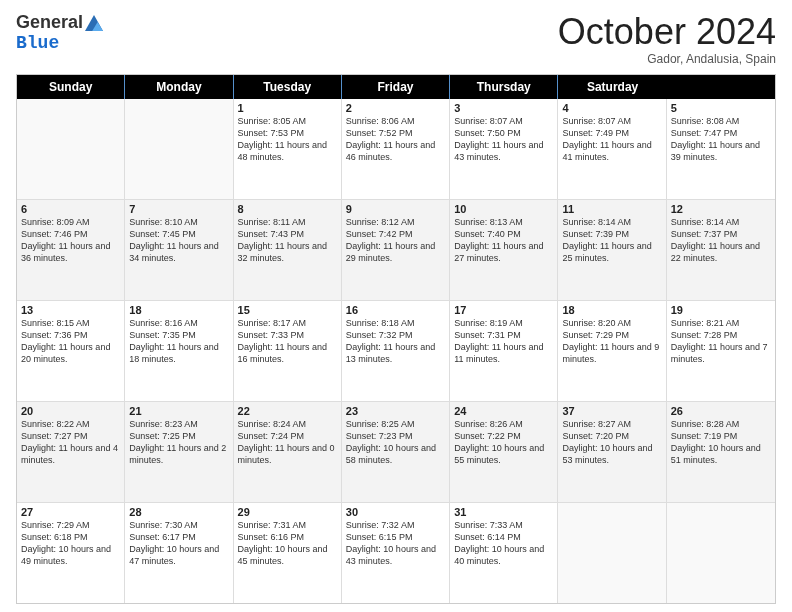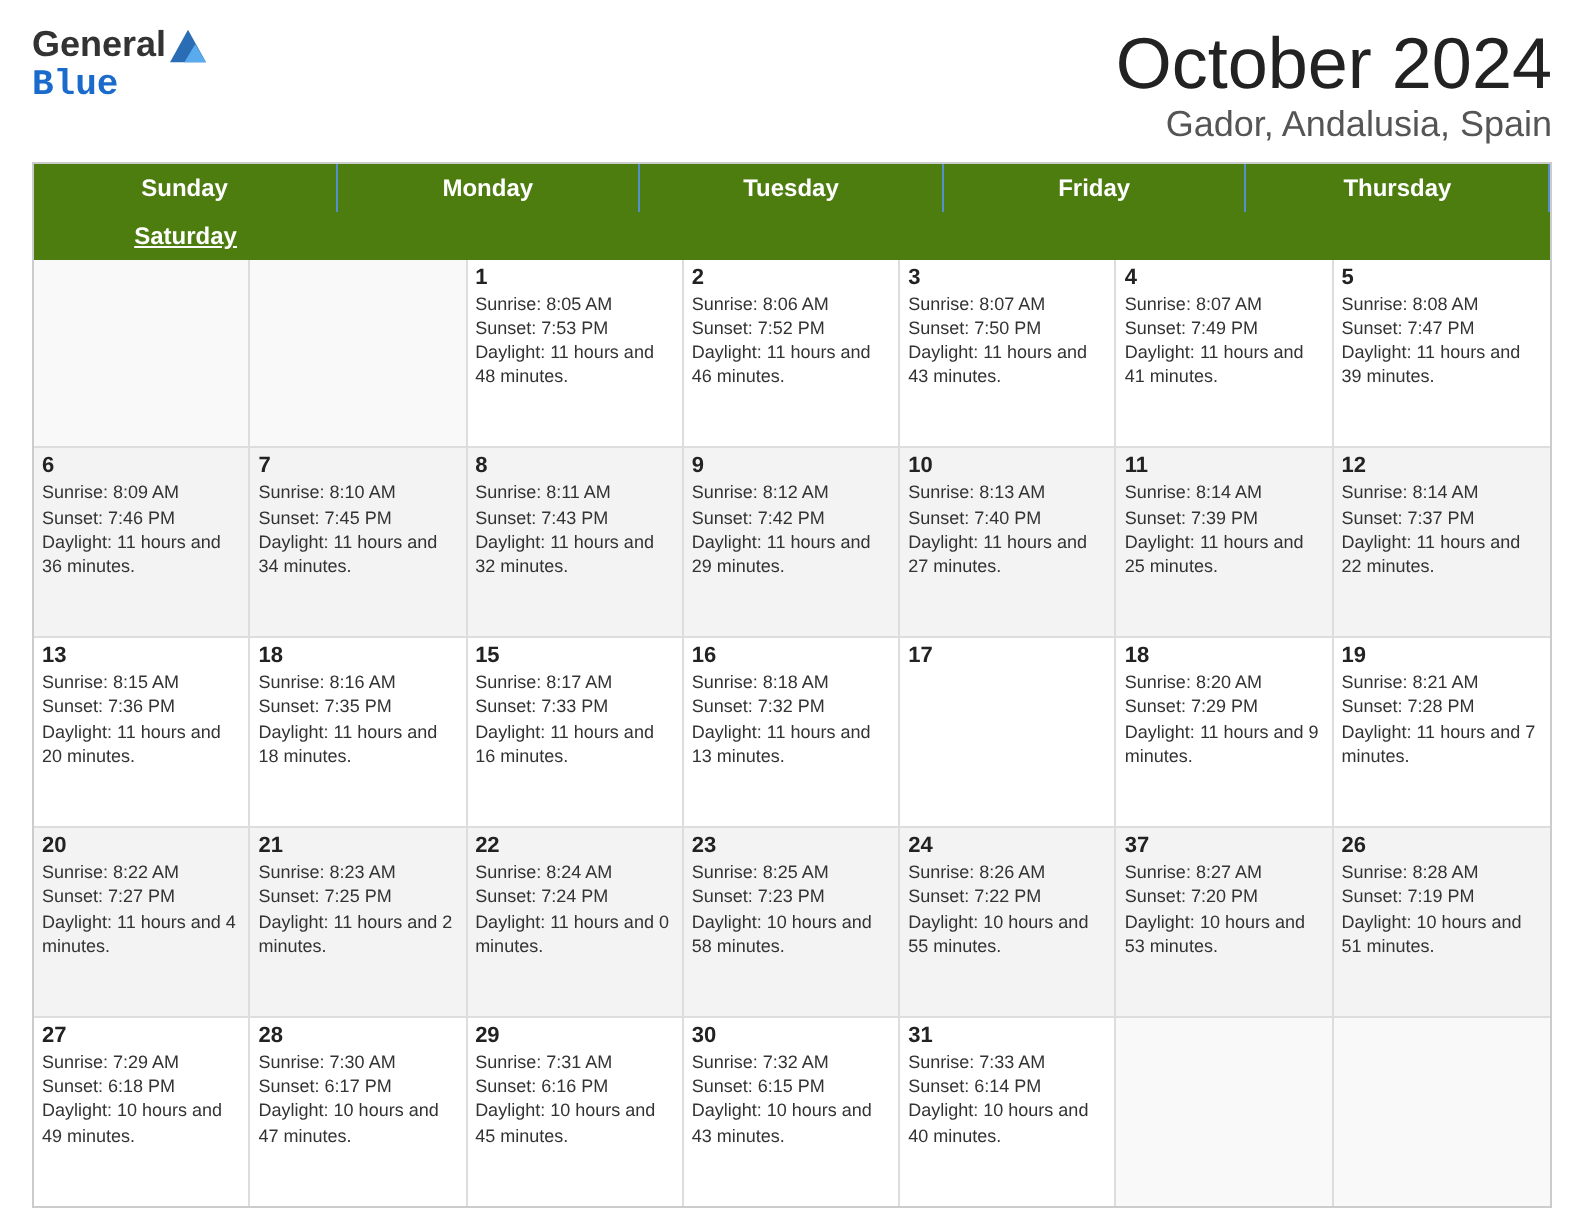--- a/index.html
+++ b/index.html
@@ -59,7 +59,7 @@
       line-height: 1.1;
     }
     .subtitle {
-      font-size: 18px;
+      font-size: 12px;
       color: #555;
     }
     .calendar {

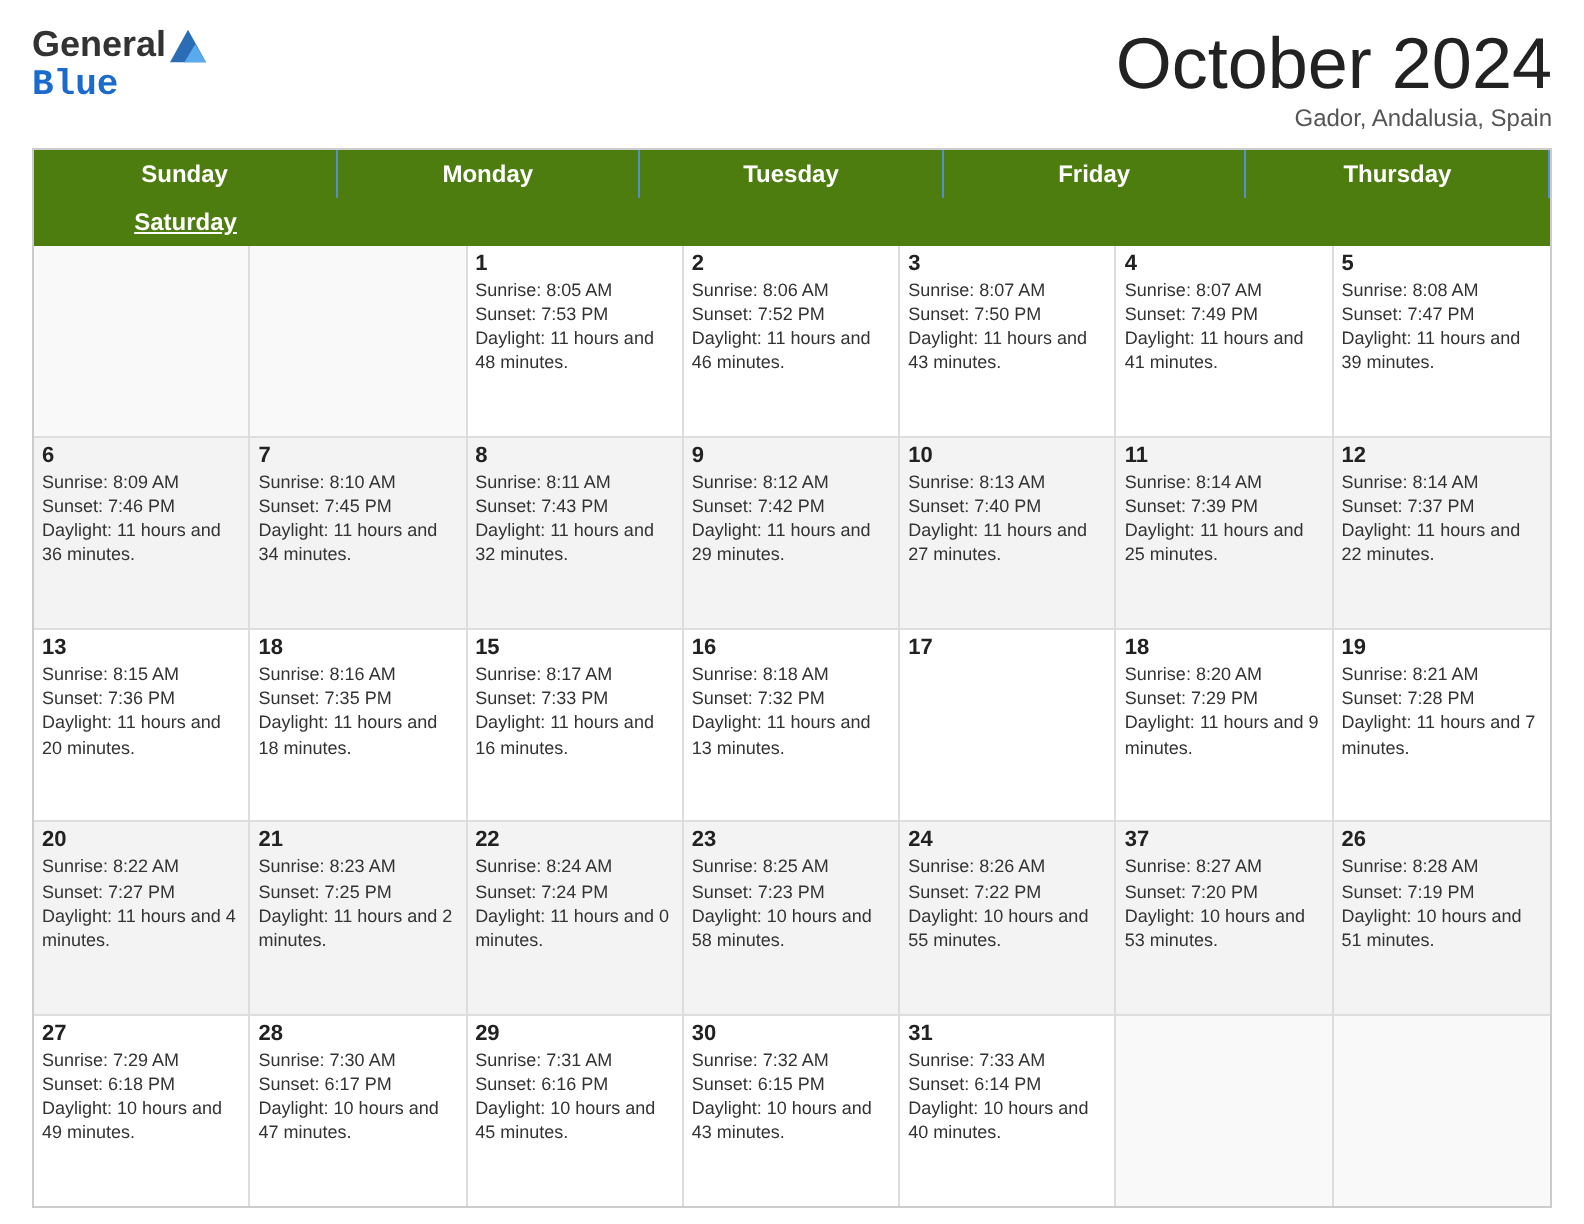--- a/index.html
+++ b/index.html
@@ -70,8 +70,8 @@
     }
     .cal-header {
       display: grid;
-      grid-template-columns: repeat(5, 1fr);
-      background: #4d7c0f;
+      grid-template-columns: repeat(7, 1fr);
+      background: #000000;
     }
     .cal-header-cell {
       padding: 5px 4px;

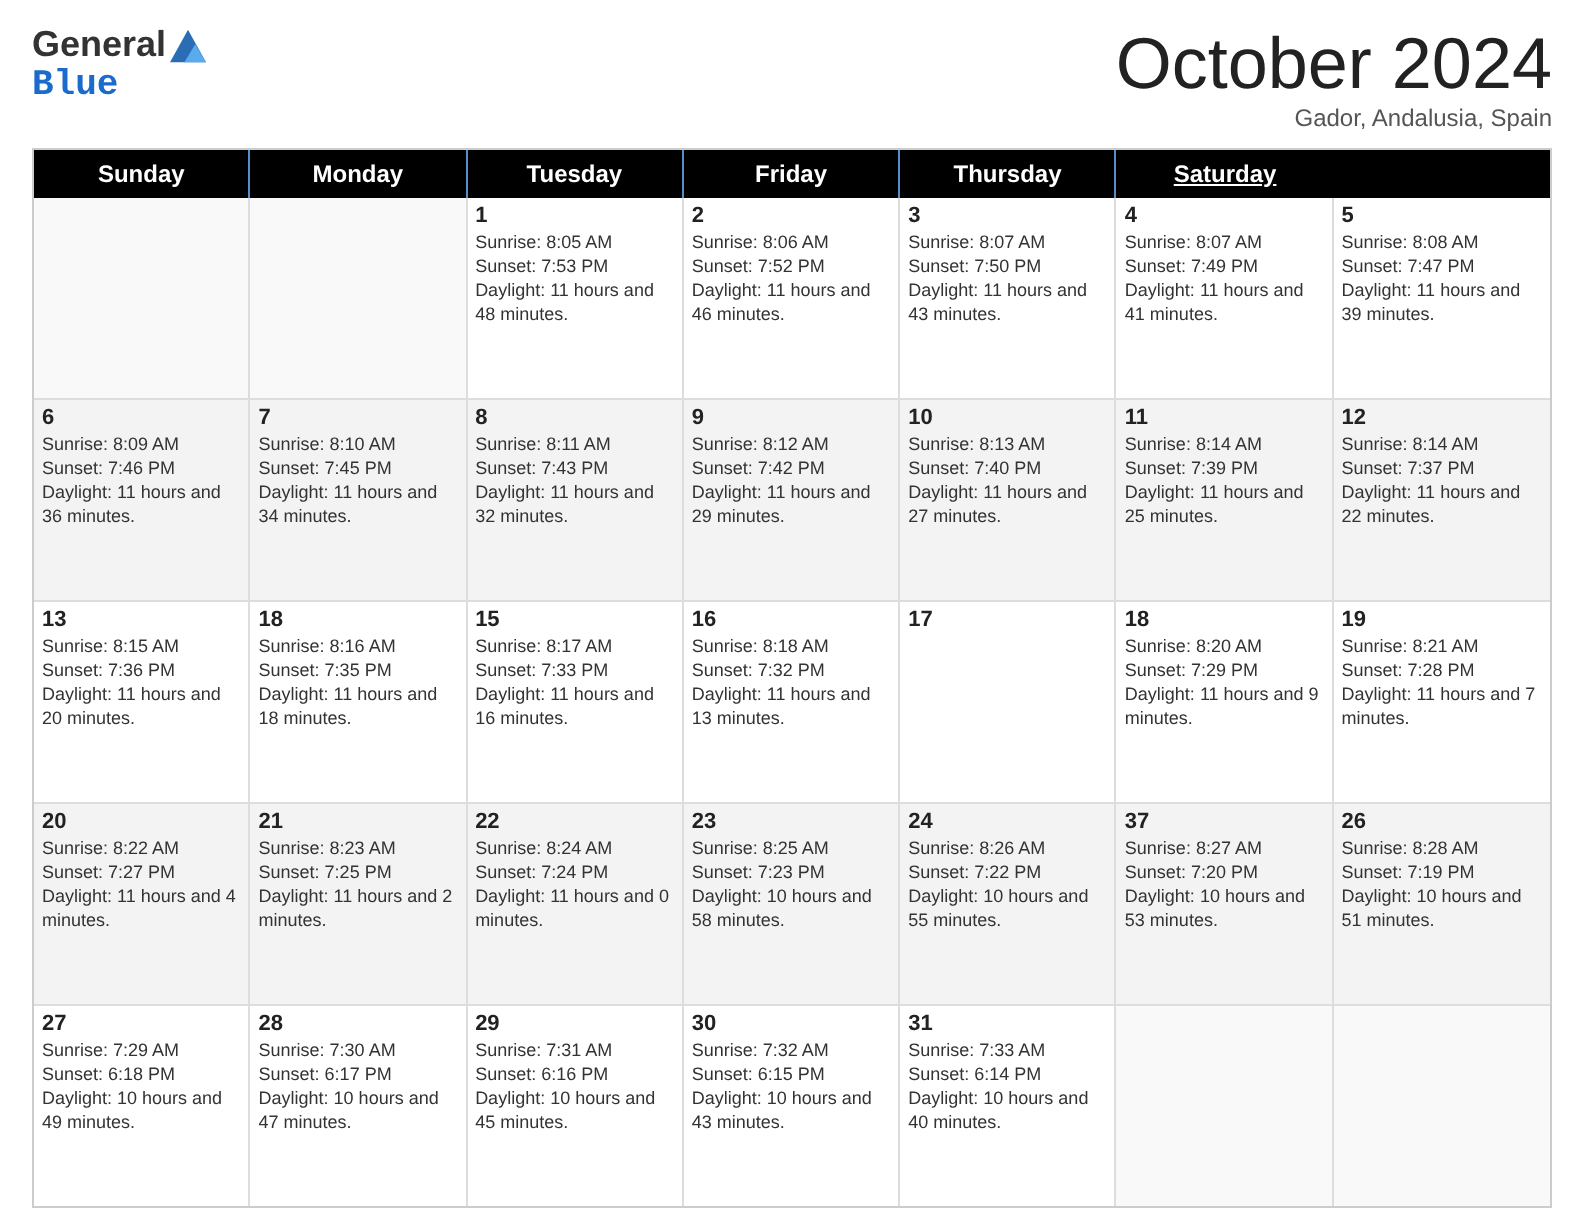--- a/index.html
+++ b/index.html
@@ -81,7 +81,7 @@
       text-align: center;
       border-right: 1px solid #5590cc;
     }
-    .cal-header-cell:last-child { border-right: none; text-decoration: underline; }
+    .cal-header-cell:last-child { border-right: none; }
     .cal-body {
       flex: 1;
       display: flex;

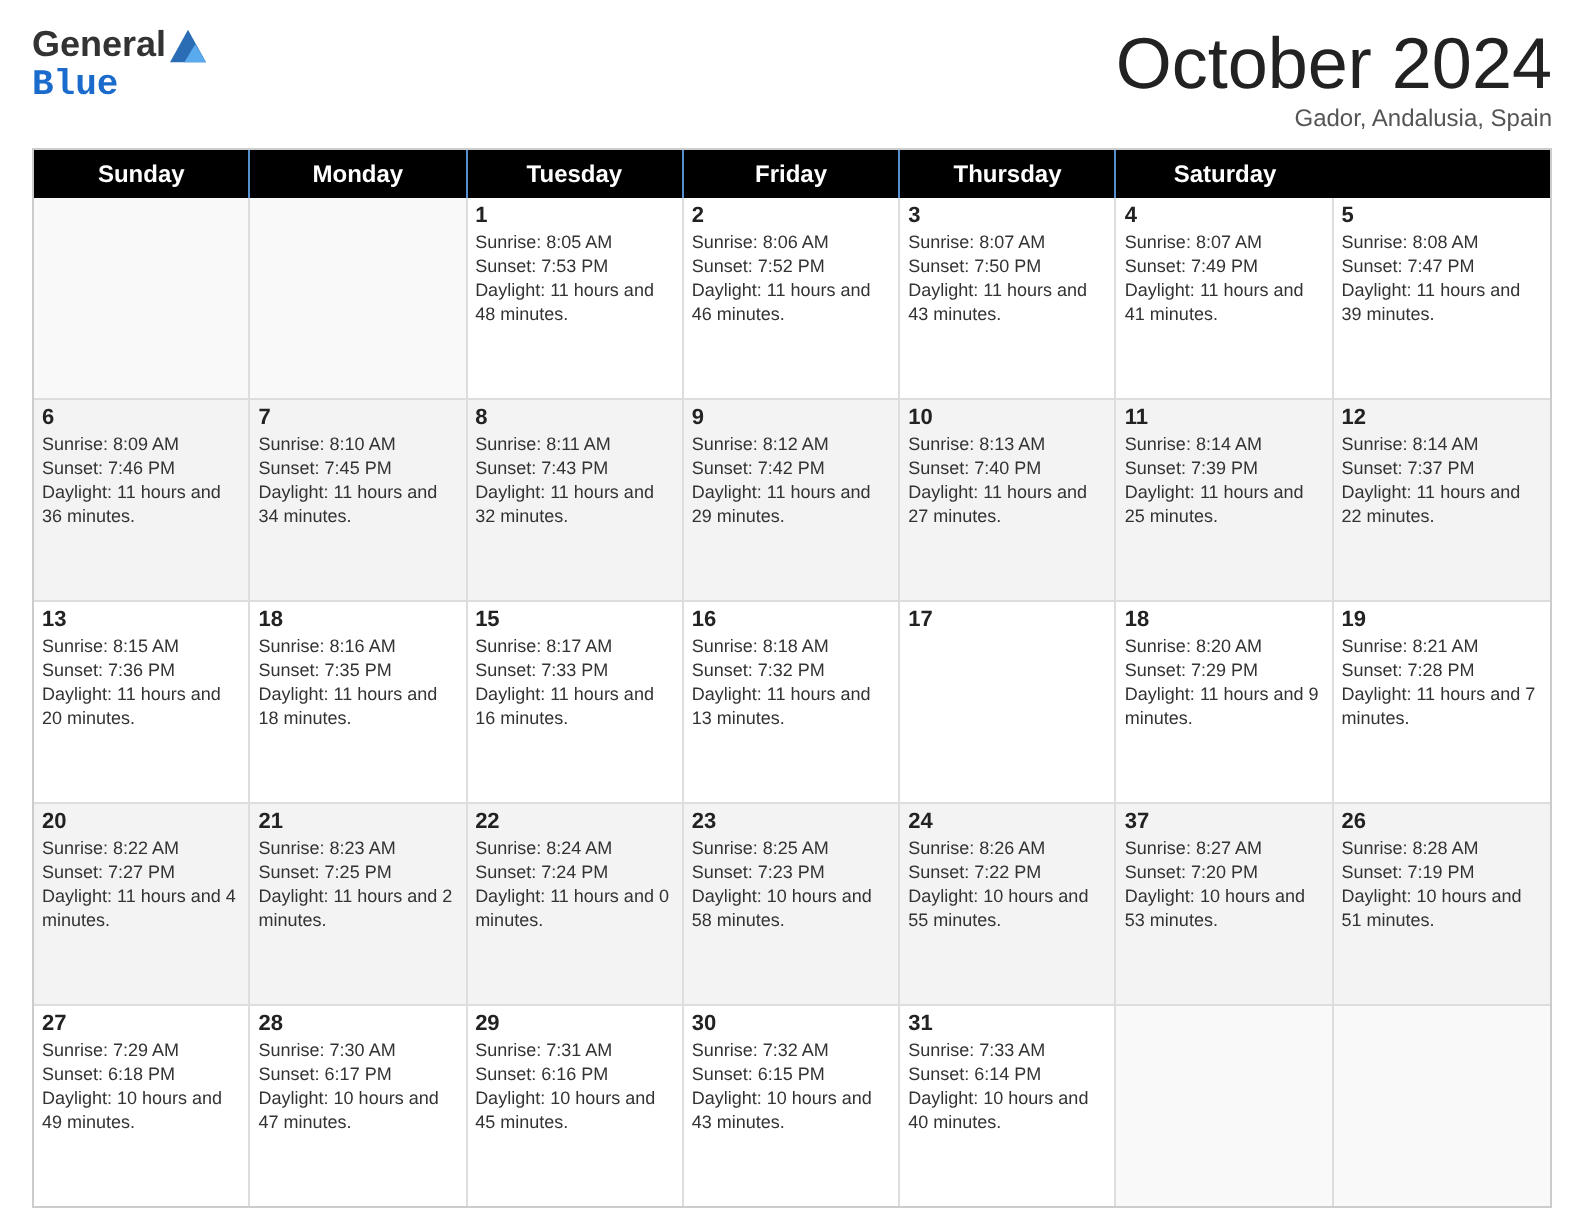--- a/index.html
+++ b/index.html
@@ -174,7 +174,7 @@
           <div class="cal-cell"><span class="day-num">18</span><span class="cell-text">Sunrise: 8:16 AM<br>Sunset: 7:35 PM<br>Daylight: 11 hours and 18 minutes.</span></div>
           <div class="cal-cell"><span class="day-num">15</span><span class="cell-text">Sunrise: 8:17 AM<br>Sunset: 7:33 PM<br>Daylight: 11 hours and 16 minutes.</span></div>
           <div class="cal-cell"><span class="day-num">16</span><span class="cell-text">Sunrise: 8:18 AM<br>Sunset: 7:32 PM<br>Daylight: 11 hours and 13 minutes.</span></div>
-          <div class="cal-cell"><span class="day-num">17</span></div>
+          <div class="cal-cell"><span class="day-num">17</span><span class="cell-text">Sunrise: 8:19 AM<br>Sunset: 7:31 PM<br>Daylight: 11 hours and 11 minutes.</span></div>
           <div class="cal-cell"><span class="day-num">18</span><span class="cell-text">Sunrise: 8:20 AM<br>Sunset: 7:29 PM<br>Daylight: 11 hours and 9 minutes.</span></div>
           <div class="cal-cell"><span class="day-num">19</span><span class="cell-text">Sunrise: 8:21 AM<br>Sunset: 7:28 PM<br>Daylight: 11 hours and 7 minutes.</span></div>
         </div>

